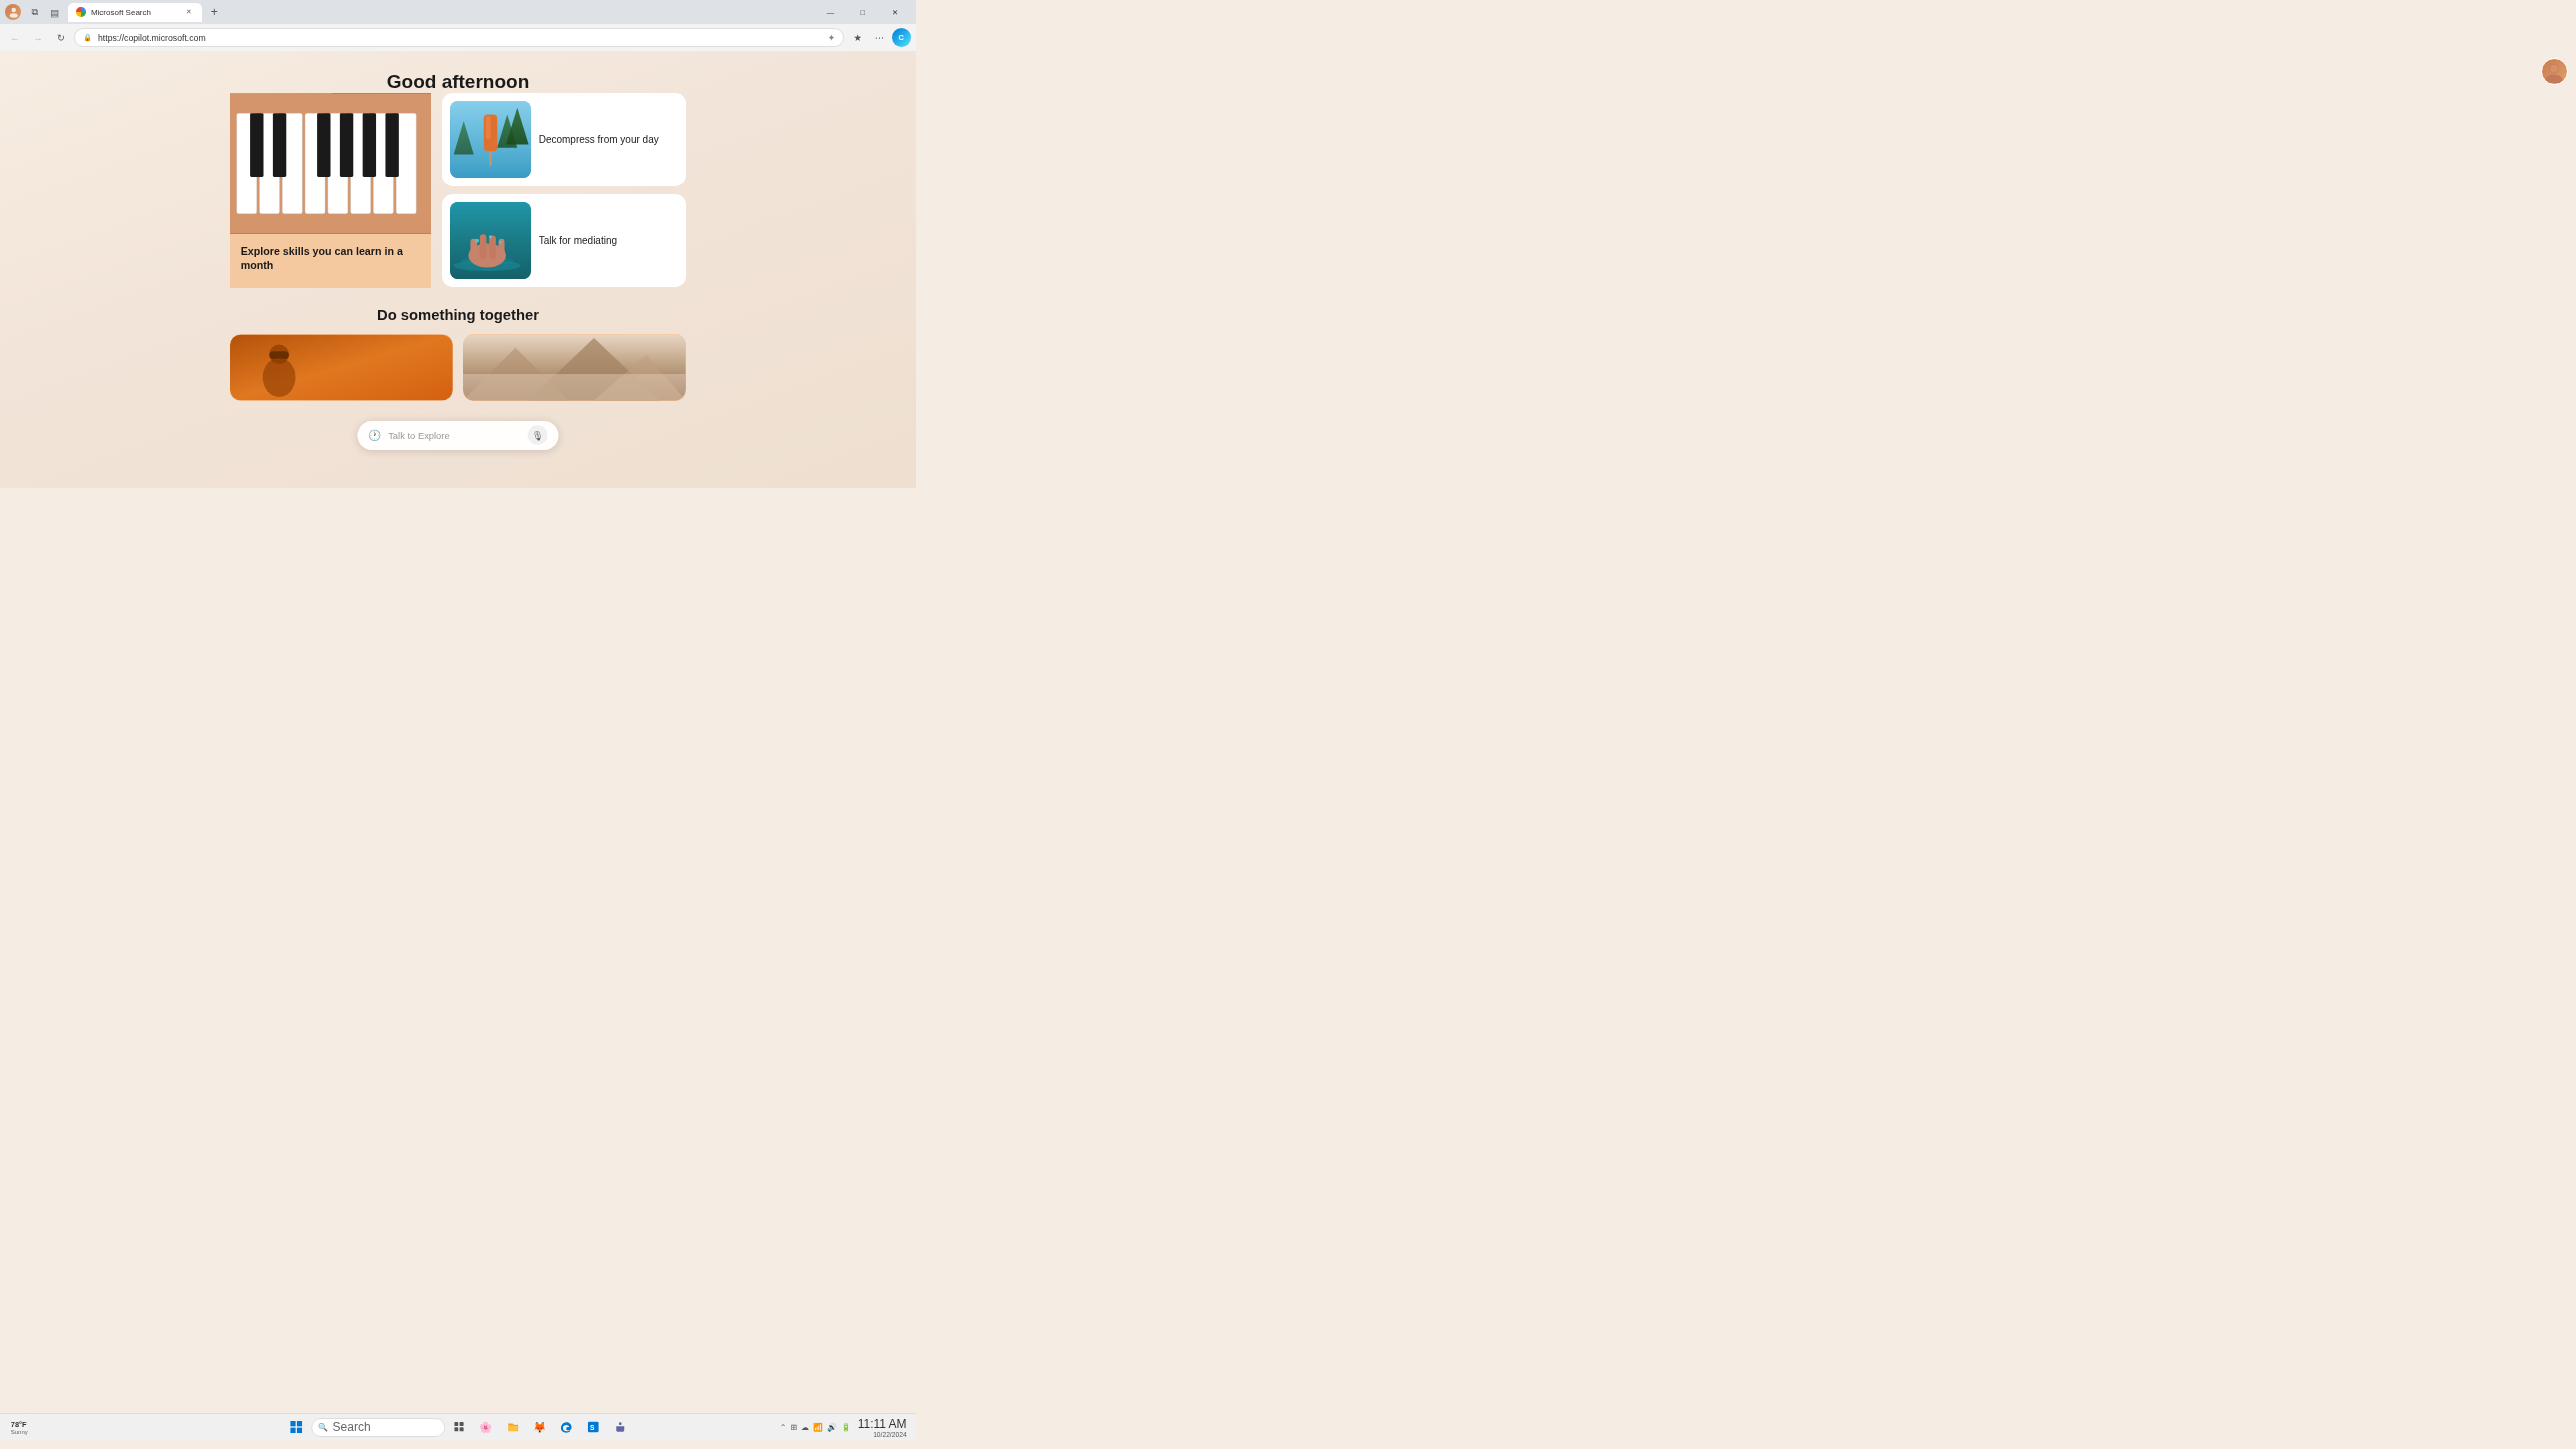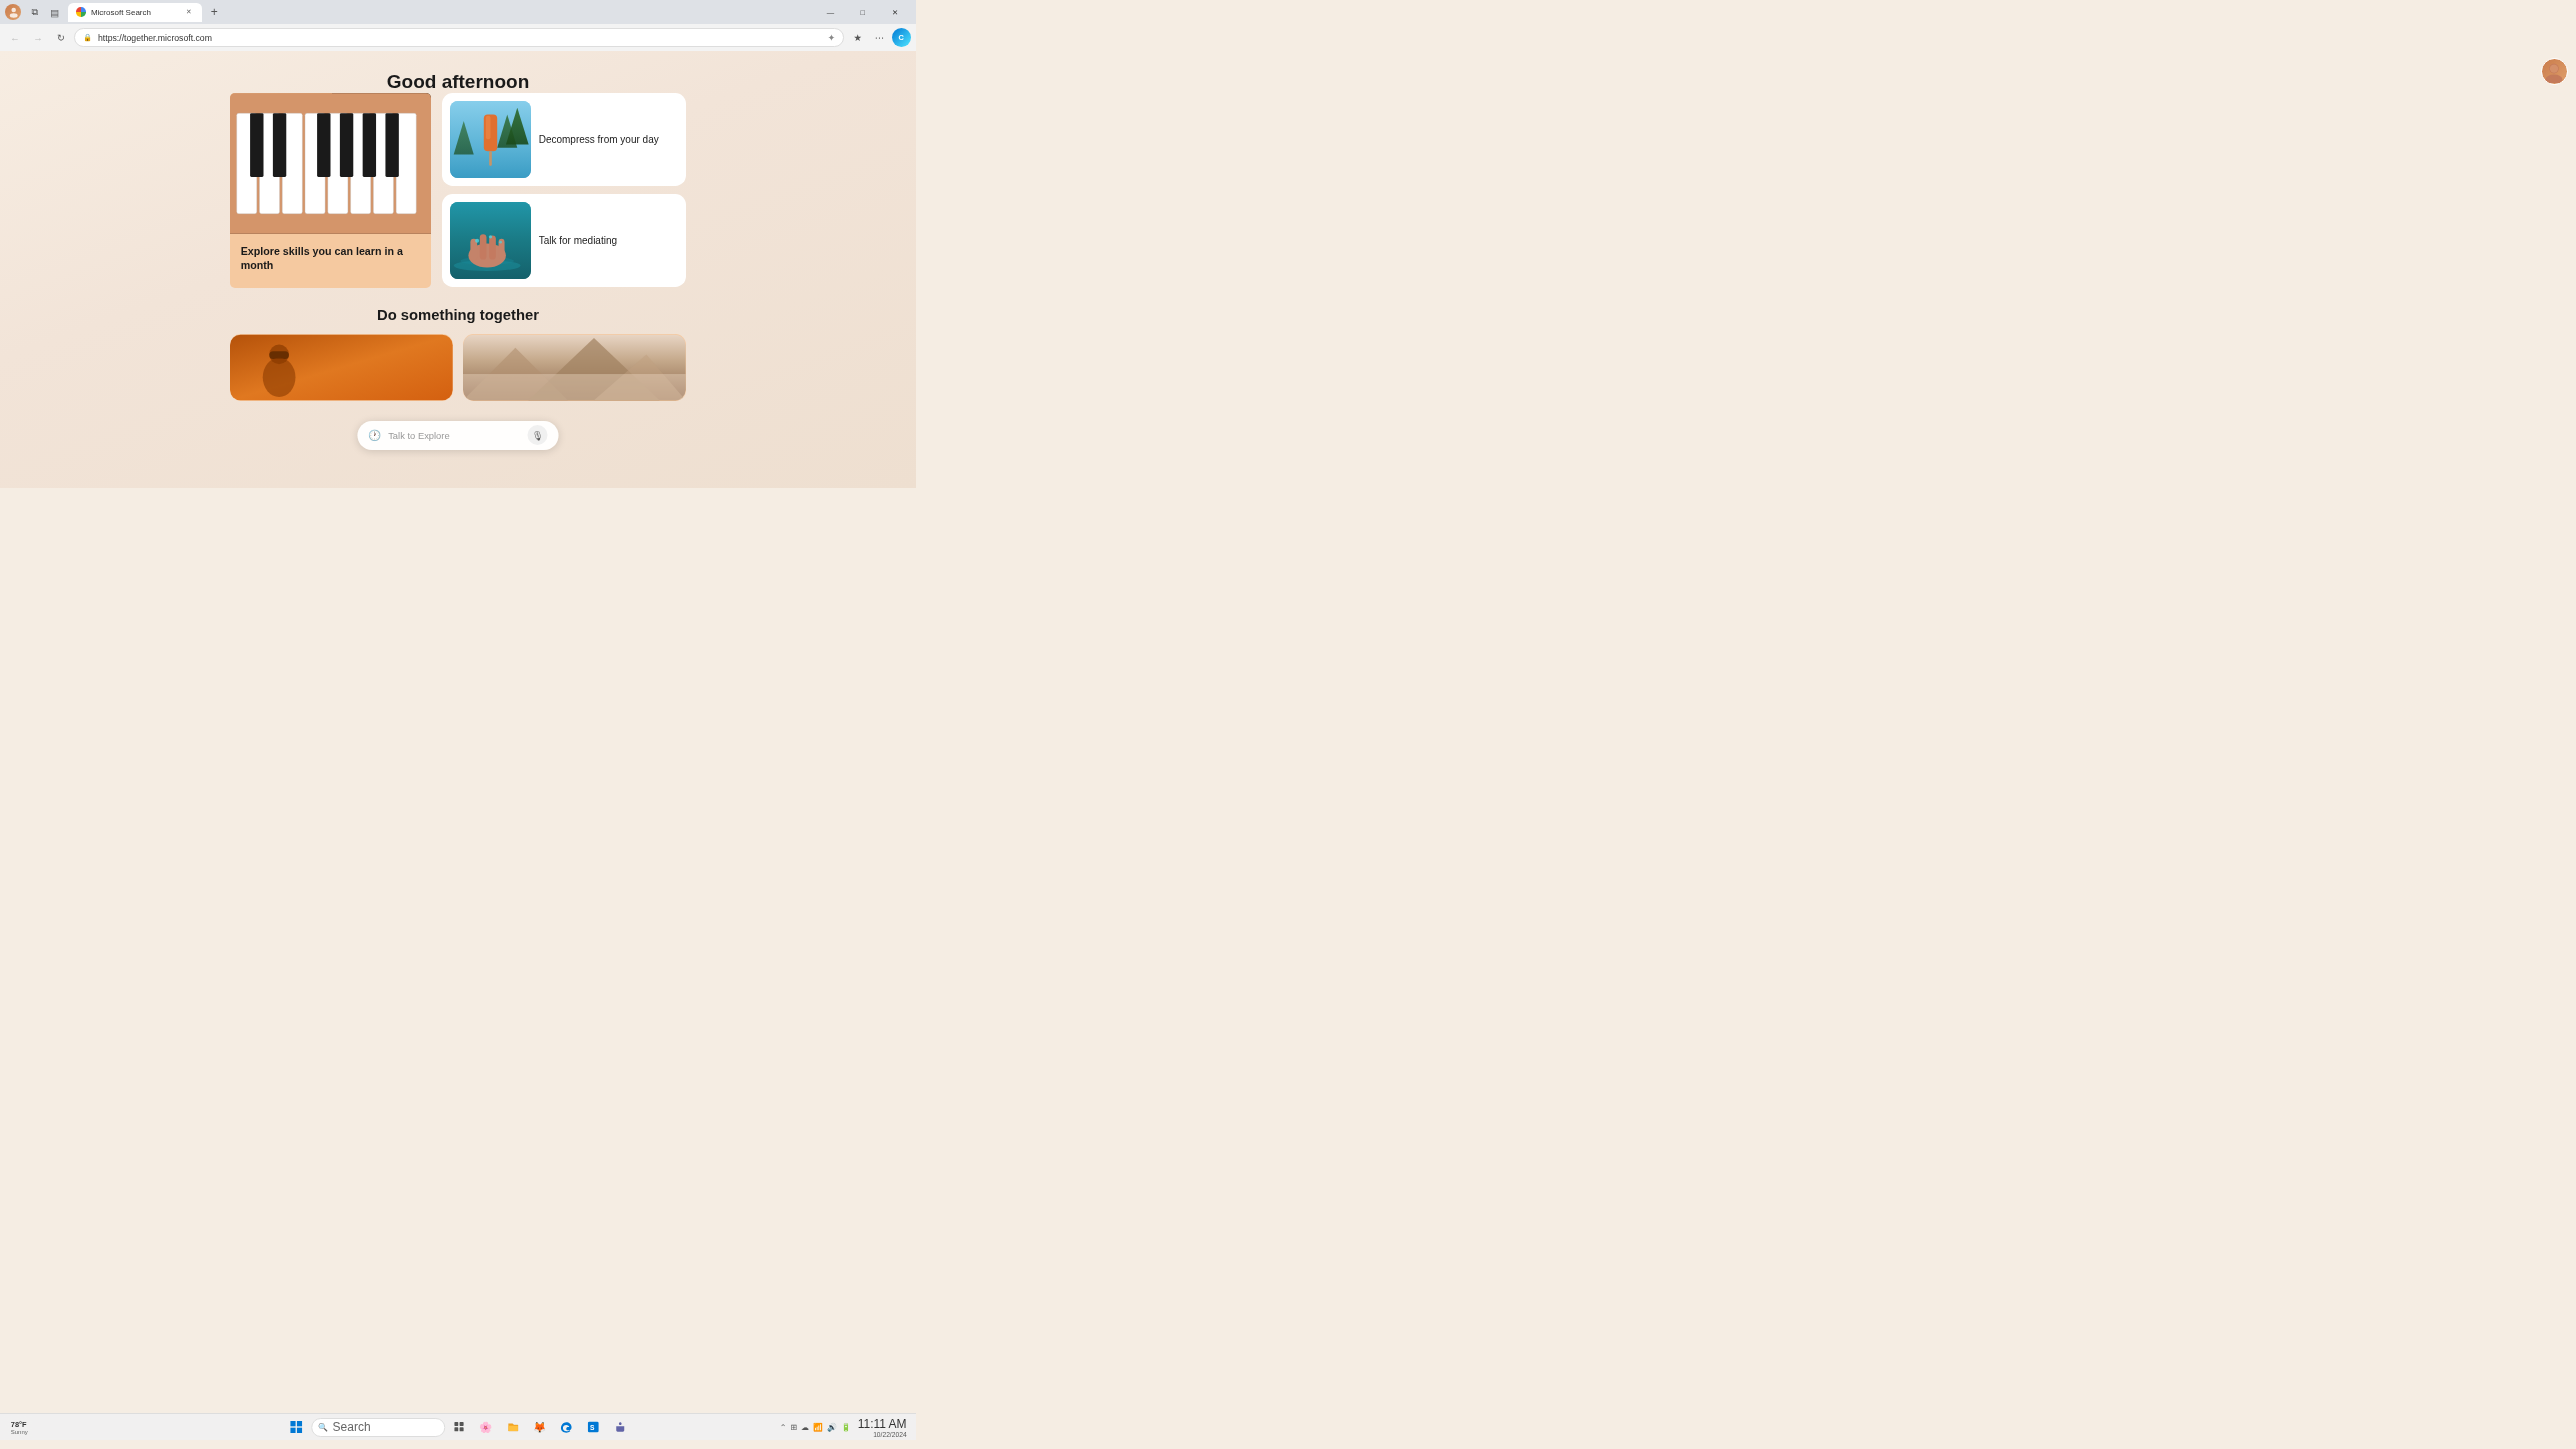--- a/index.html
+++ b/index.html
@@ -422,7 +422,7 @@
     <div class="nav-btn">↻</div>
     <div class="address-bar">
       <span class="address-lock">🔒</span>
-      <span class="address-url">https://together.microsoft.com</span>
+      <span class="address-url">https://copilot.microsoft.com</span>
       <span style="color:#888;font-size:9.4px;">✦</span>
     </div>
     <div class="address-bar-actions">

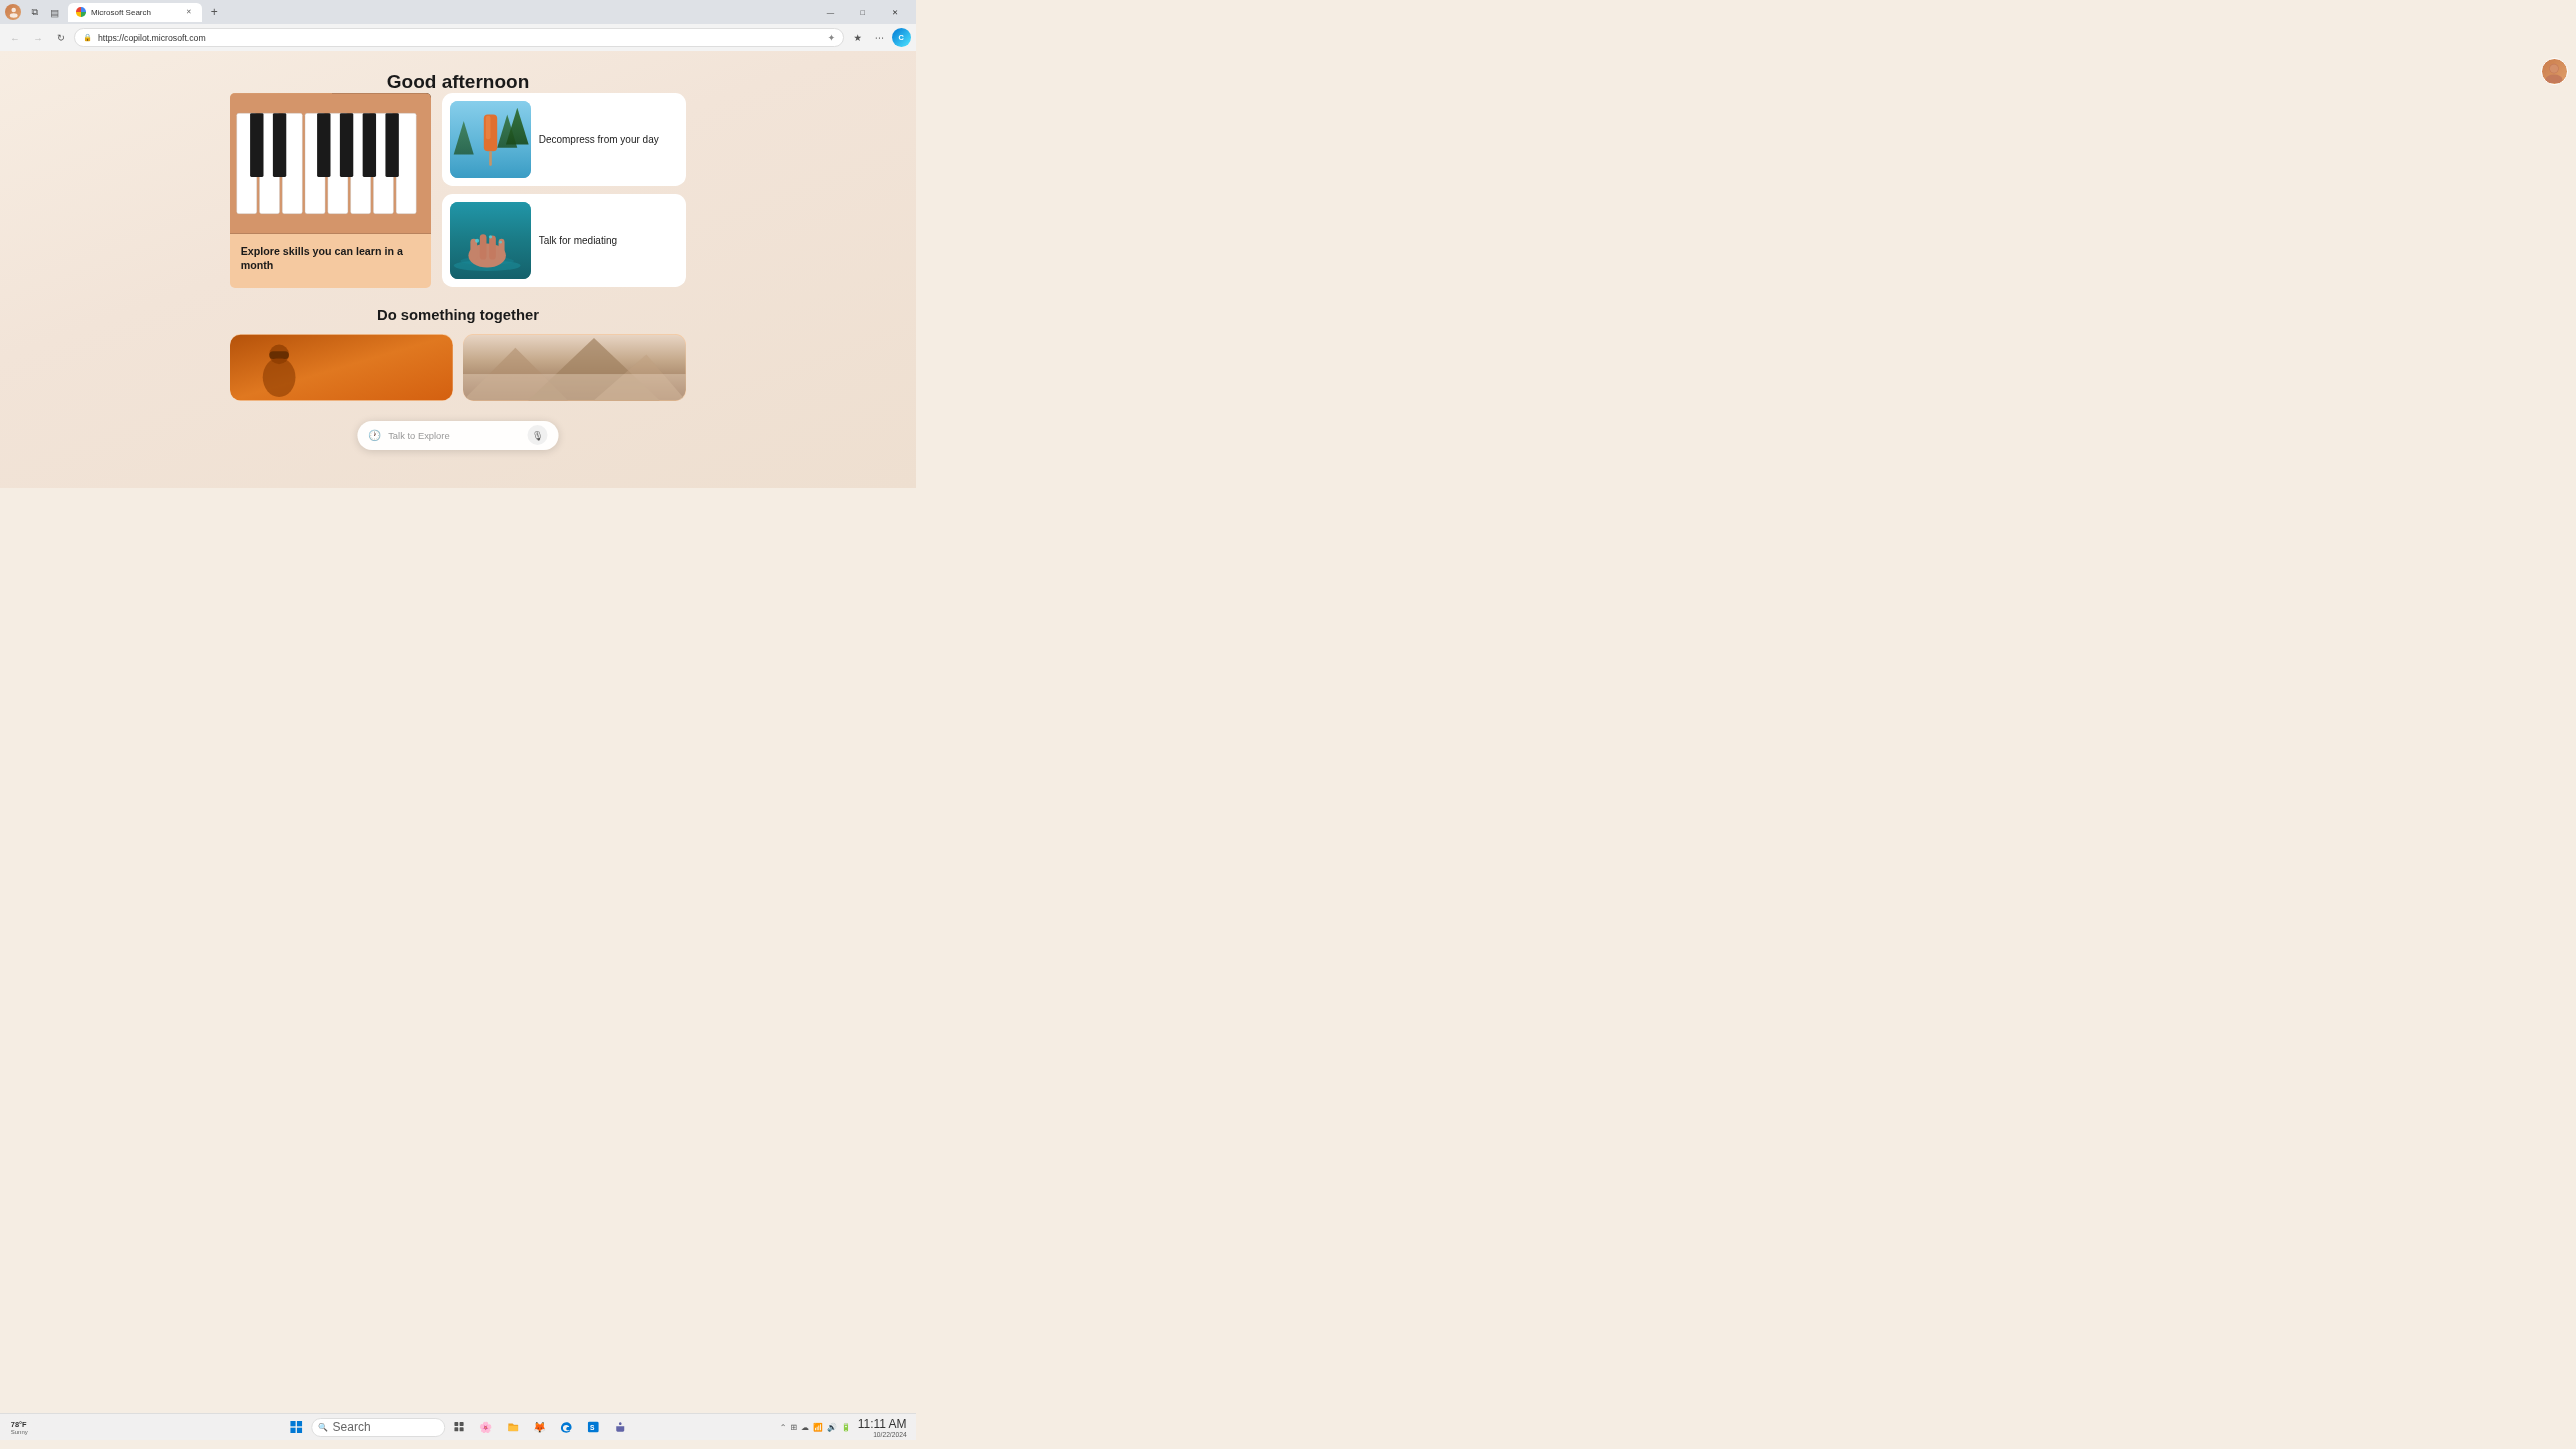--- a/index.html
+++ b/index.html
@@ -172,7 +172,7 @@
     .card-large {
       width: 201px;
       height: 195px;
-      border-radius: 5px;
+      border-radius: 0;
       overflow: hidden;
       background: #f5c9a0;
       cursor: pointer;

